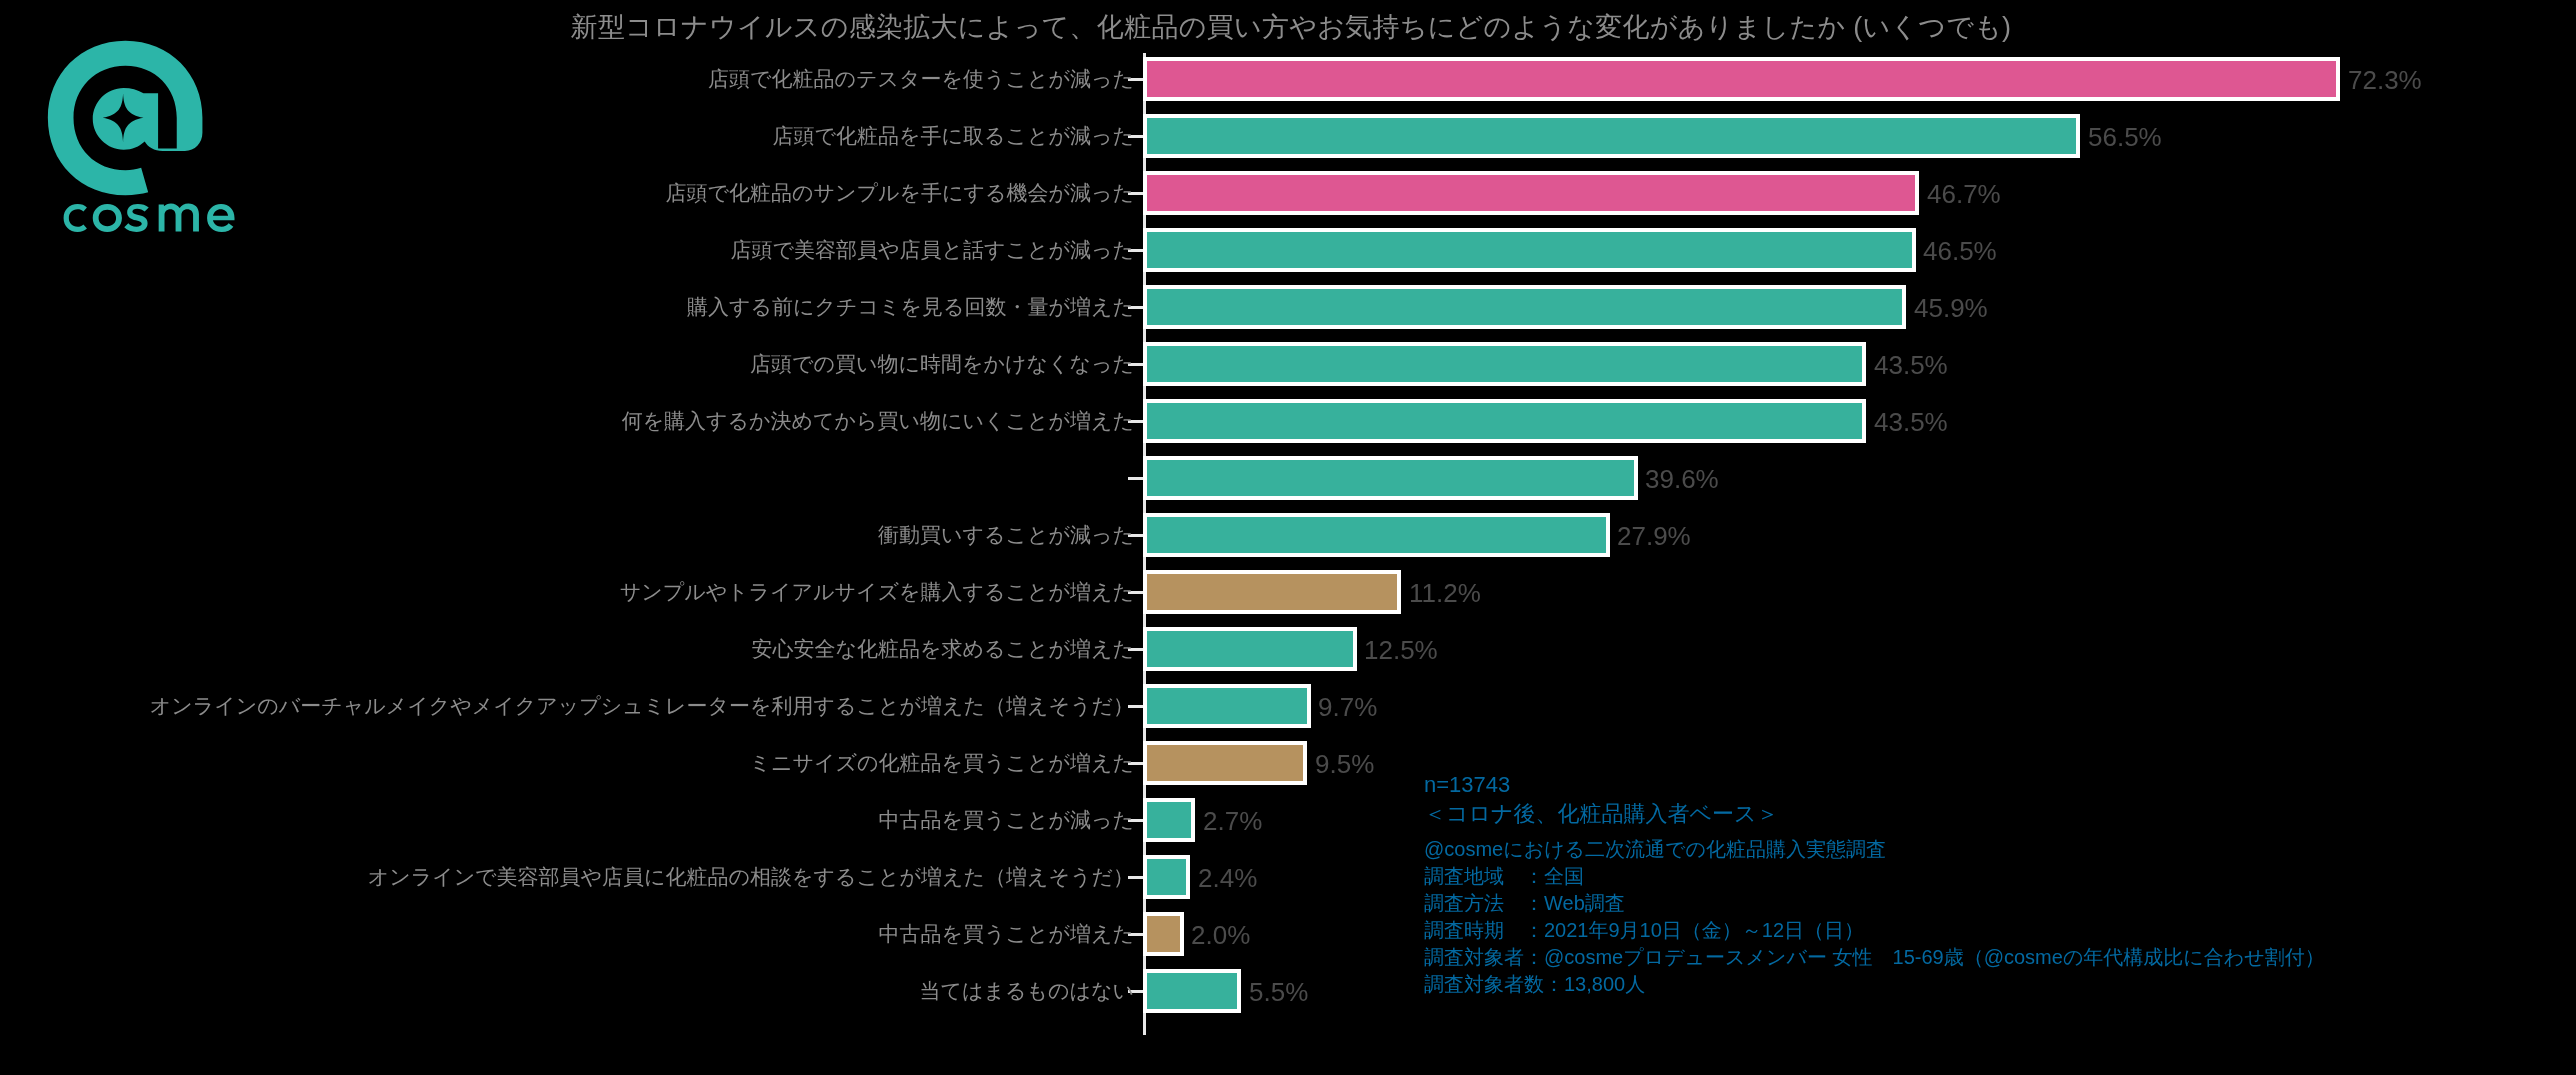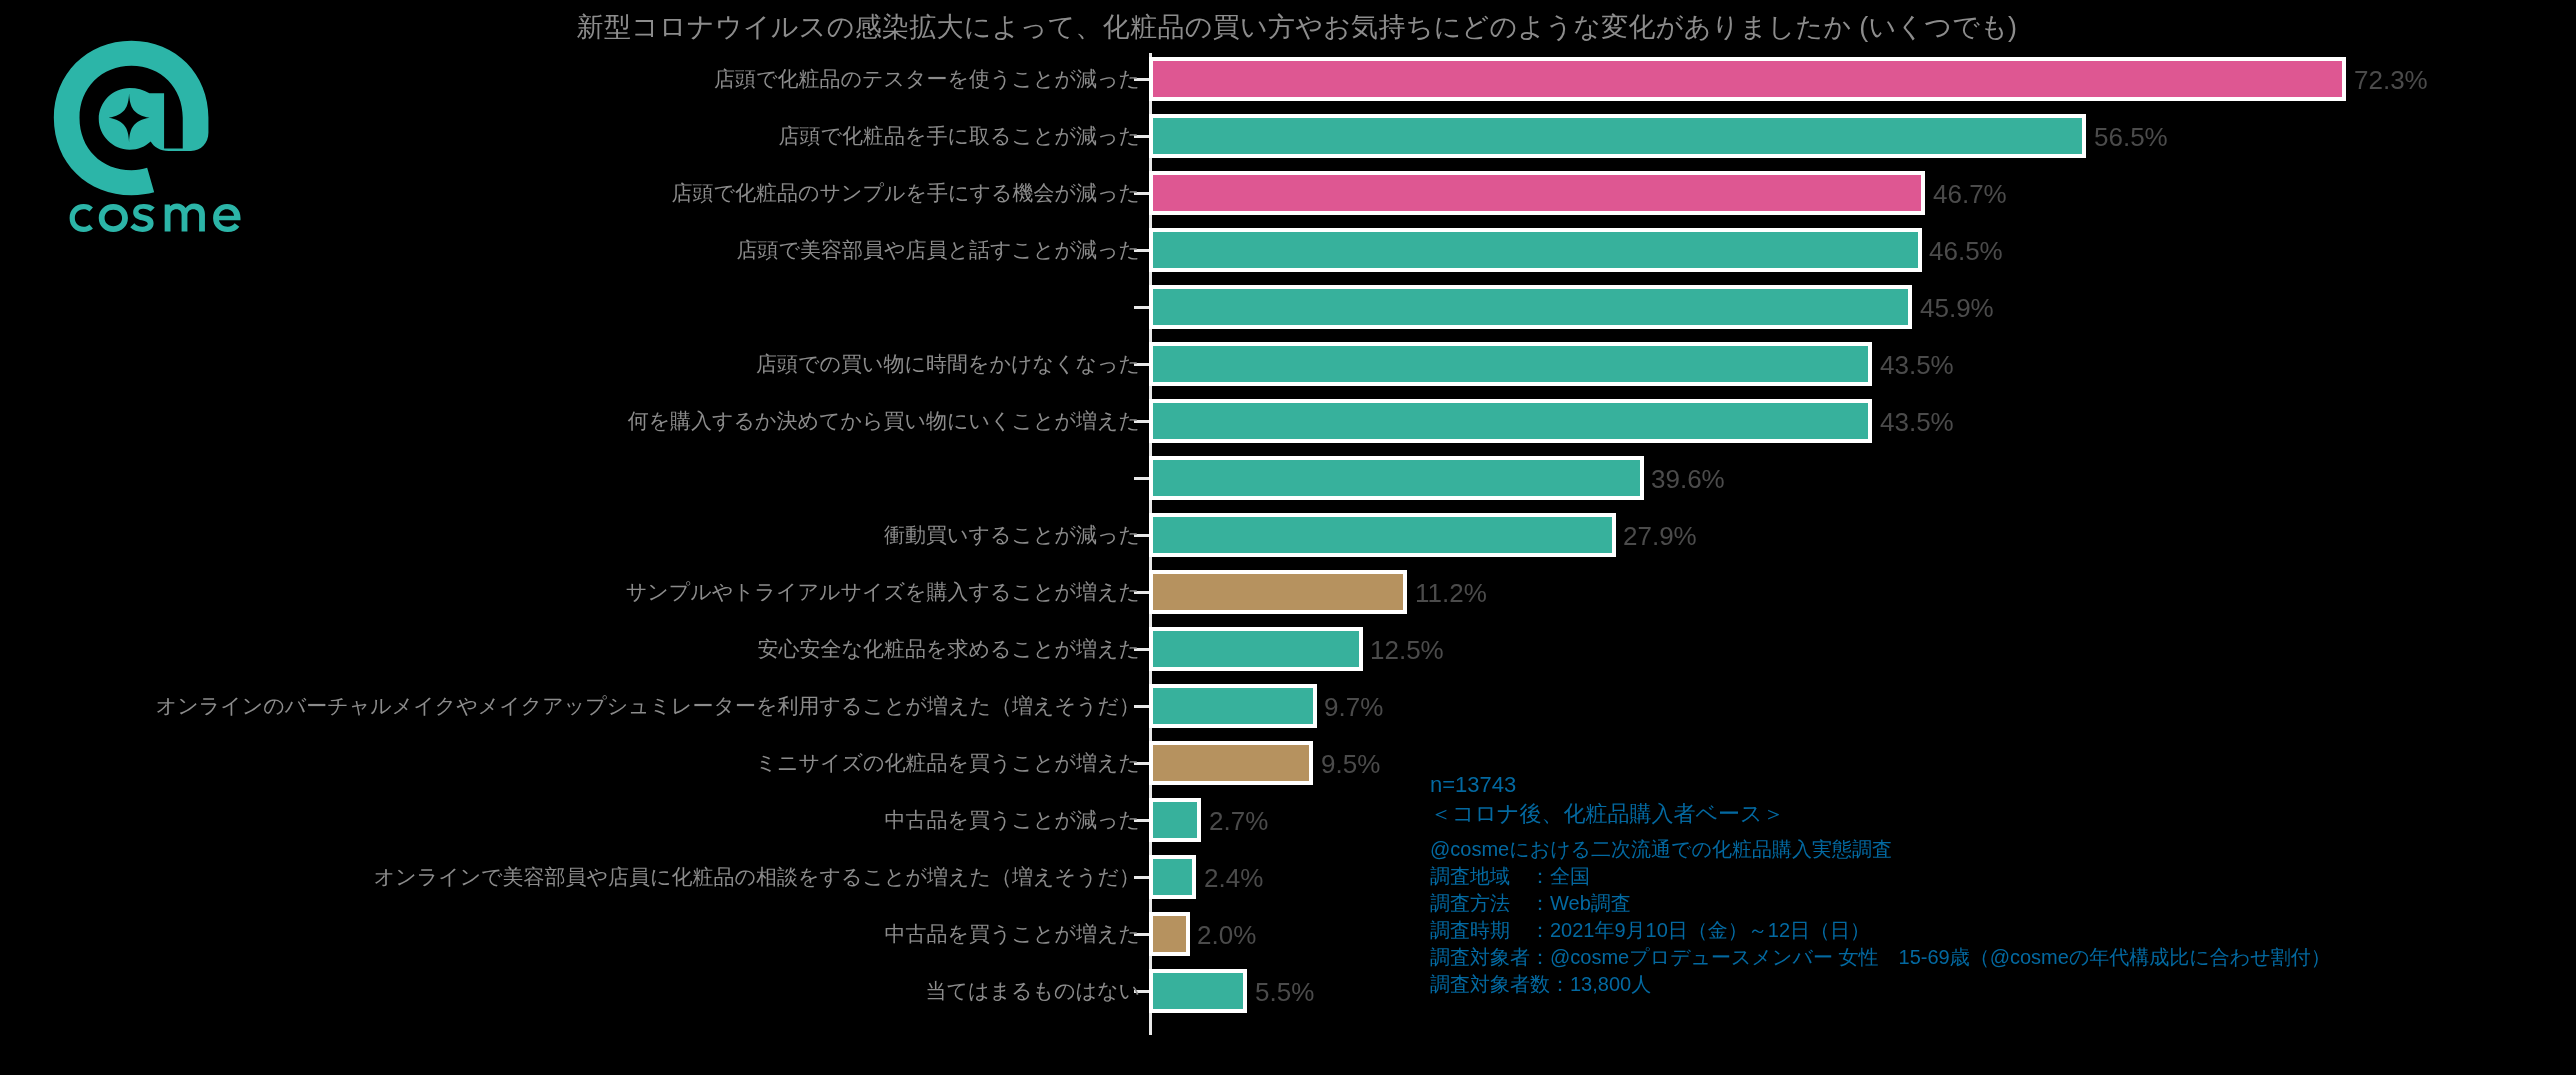--- a/index.html
+++ b/index.html
@@ -8,7 +8,7 @@
     font-family:"Liberation Sans","DejaVu Sans",sans-serif;
     background:#000;color:#808080;
   }
-  #stage{position:absolute;left:6px;top:0;width:2344px;height:1075px;}
+  #stage{position:absolute;left:0;top:0;width:2344px;height:1075px;}
 
   
   #logo{position:absolute;left:35px;top:29px;width:210px;height:210px;}

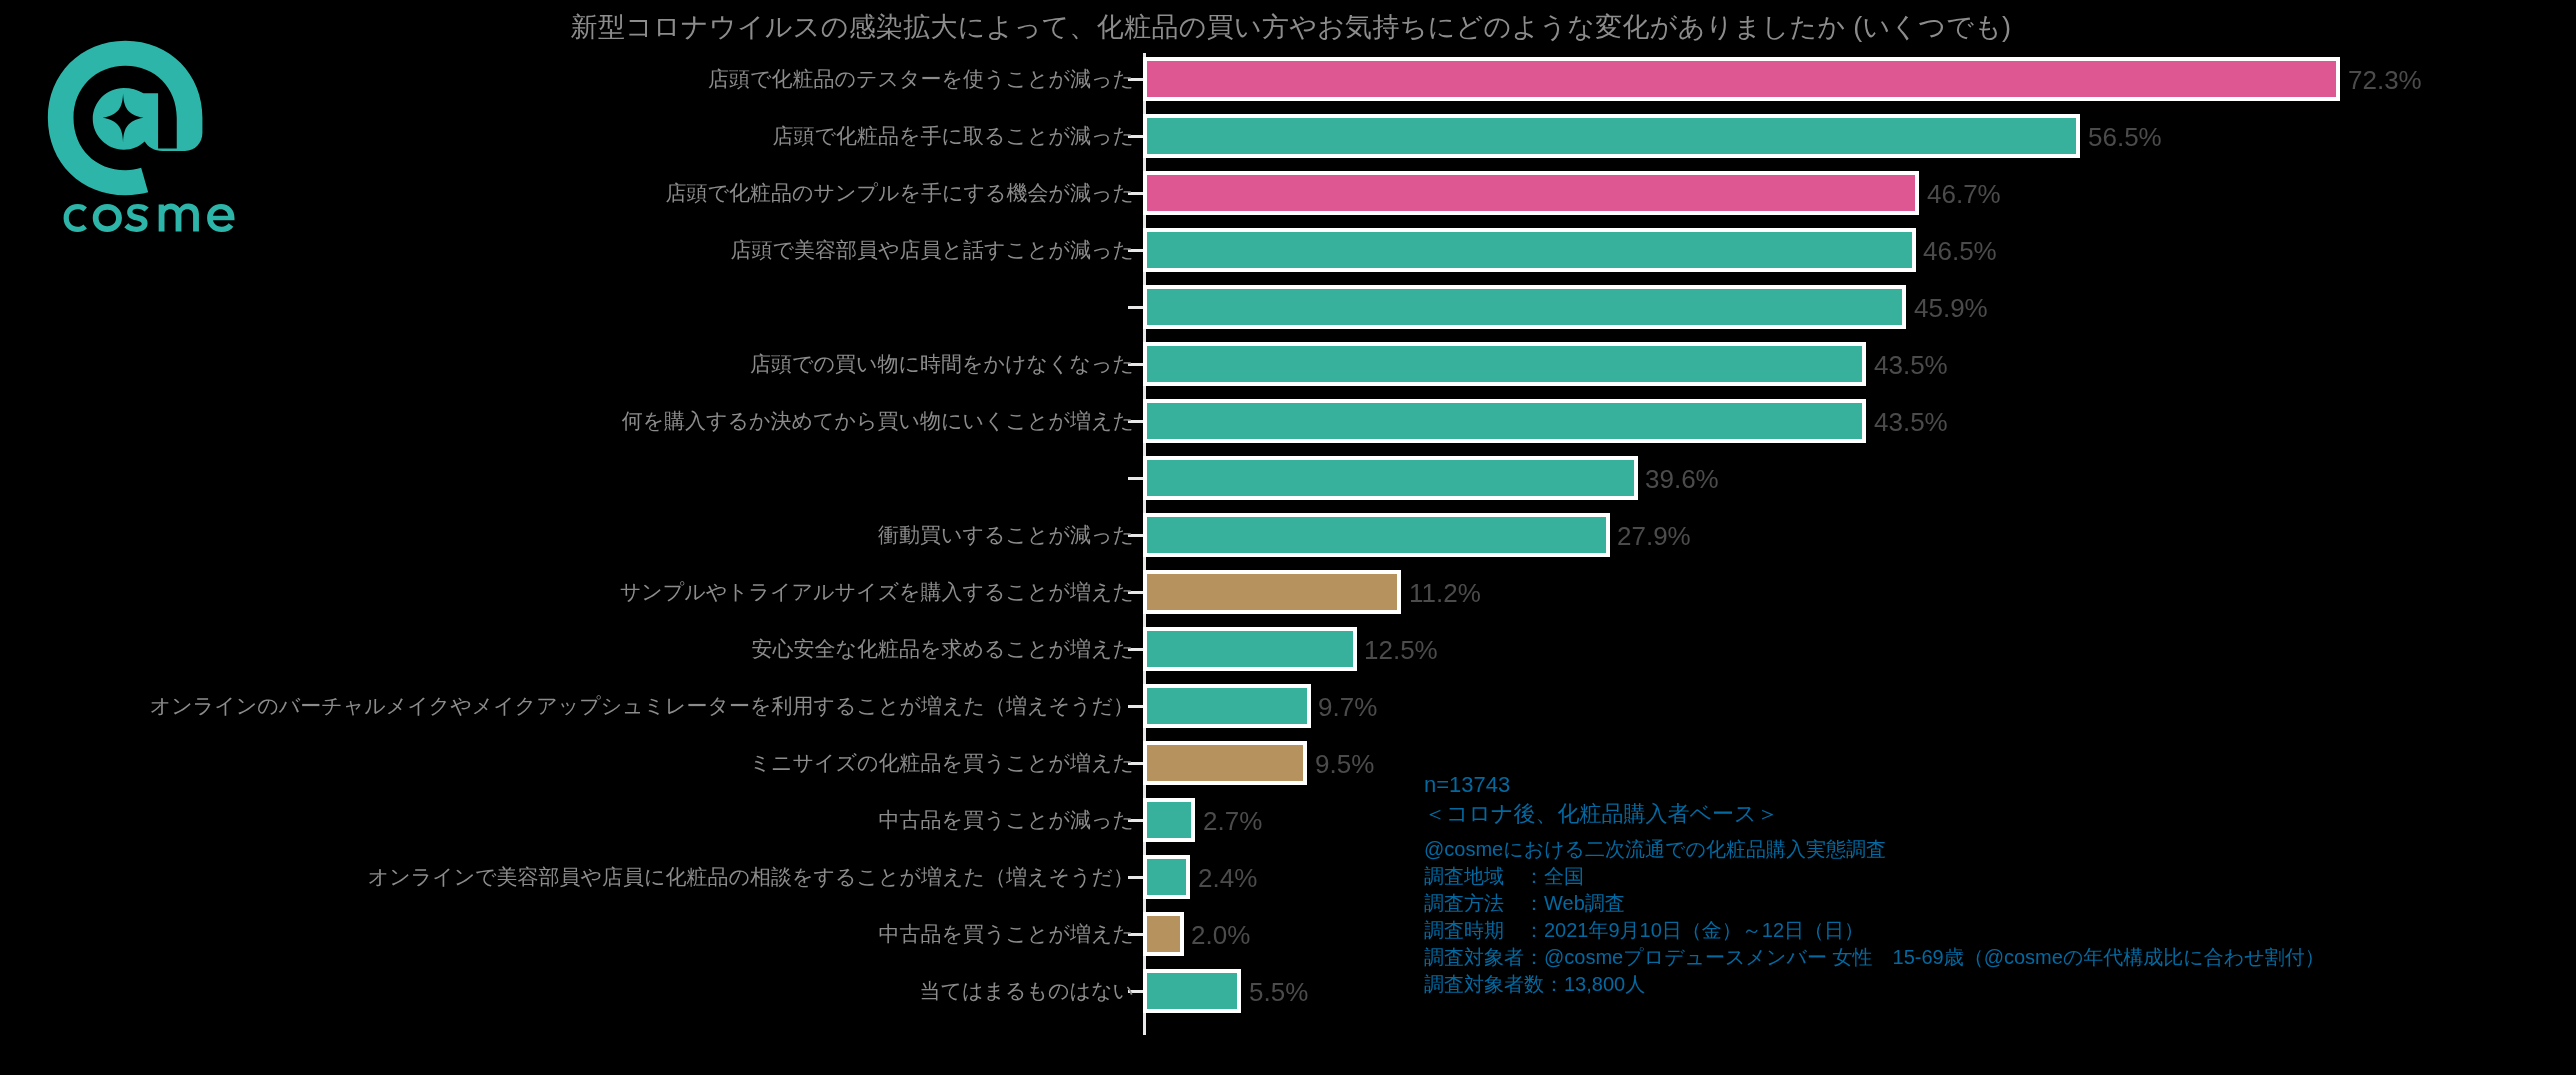--- a/index.html
+++ b/index.html
@@ -89,6 +89,7 @@
       <div class="bar" title="店頭で美容部員や店員と話すことが減った 46.5%" style="top: 175px; width: 765px; background: rgb(55, 177, 156); border-color: rgb(255, 255, 255);"></div>
       <div class="val" style="top: 179px; left: 1923px;">46.5%</div>
       <div class="tick" style="top: 253px;"></div>
+      <div class="catlabel" style="top: 236px;">購入する前にクチコミを見る回数・量が増えた</div>
       <div class="bar" title="購入する前にクチコミを見る回数・量が増えた 45.9%" style="top: 232px; width: 755px; background: rgb(55, 177, 156); border-color: rgb(255, 255, 255);"></div>
       <div class="val" style="top: 236px; left: 1914px;">45.9%</div>
       <div class="tick" style="top: 310px;"></div>

